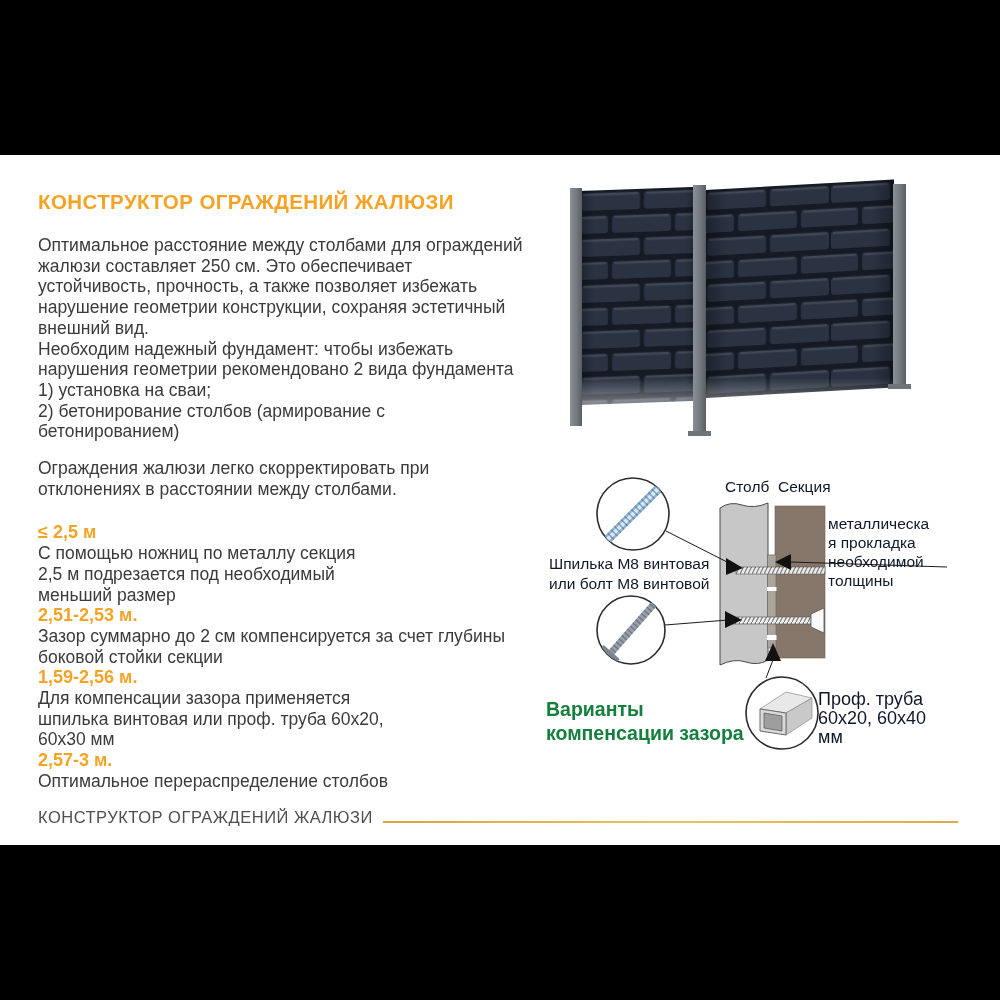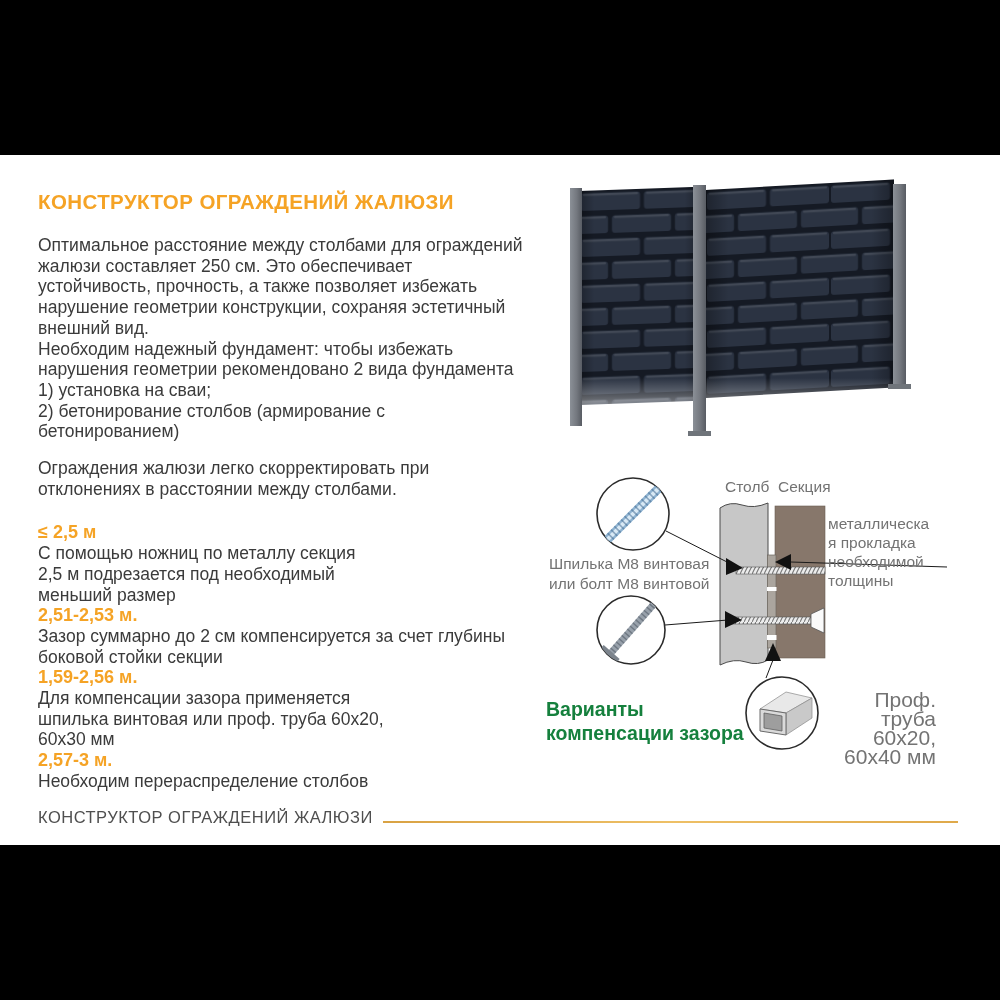--- a/index.html
+++ b/index.html
@@ -23,7 +23,7 @@
 
   .diagram{position:absolute;left:540px;top:470px;width:430px;height:310px;}
   .diagram-svg{position:absolute;left:0;top:0;}
-  .dlabel{position:absolute;font-size:15.5px;line-height:19px;color:#737373;}
+  .dlabel{position:absolute;font-size:15.5px;line-height:19px;color:#0f172a;}
   .lbl-post{left:185px;top:7px;}
   .lbl-section{left:238px;top:7px;}
   .lbl-shim{left:288px;top:44px;width:120px;}

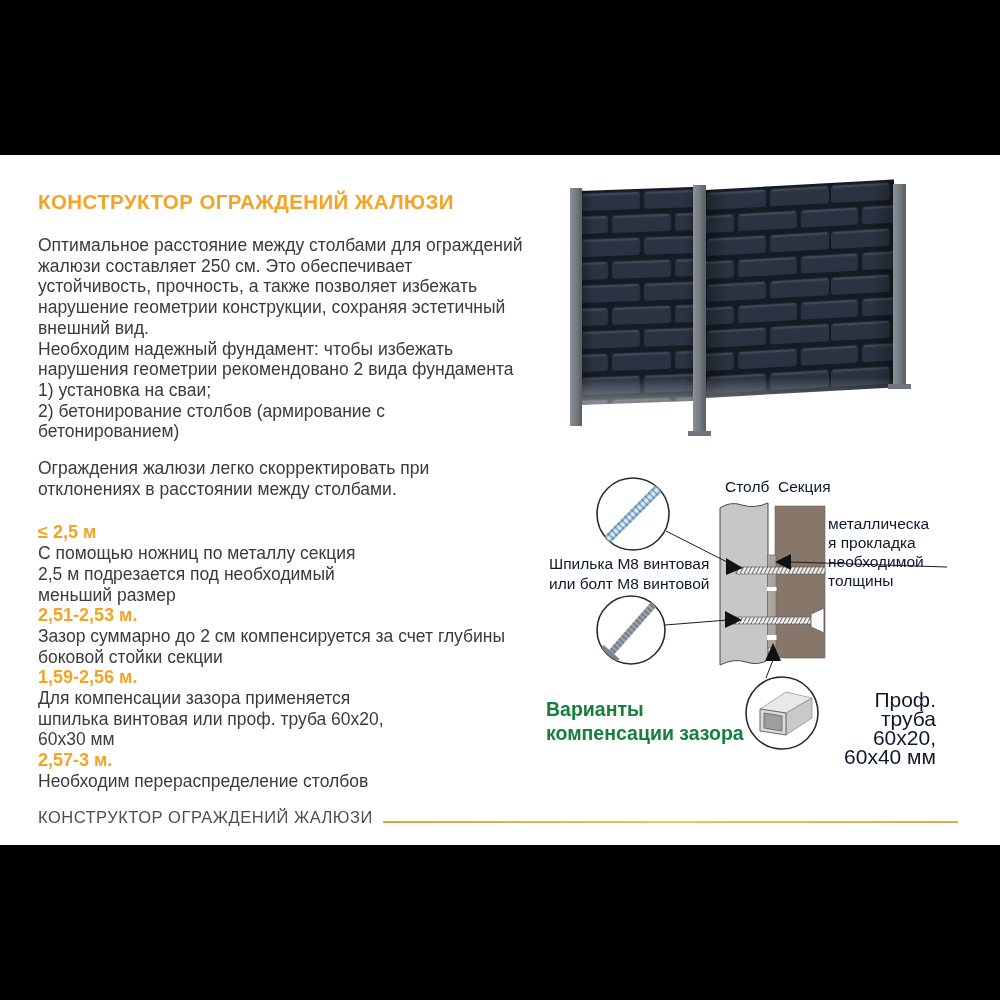--- a/index.html
+++ b/index.html
@@ -28,7 +28,7 @@
   .lbl-section{left:238px;top:7px;}
   .lbl-shim{left:288px;top:44px;width:120px;}
   .lbl-stud{left:9px;top:84px;line-height:20px;}
-  .lbl-pipe{left:278px;top:220px;width:118px;text-align:right;font-size:21px;}
+  .lbl-pipe{left:278px;top:220px;width:118px;text-align:left;font-size:18px;}
   .lbl-variants{left:6px;top:228px;font-size:19.5px;line-height:23.5px;font-weight:bold;color:#15803d;}
 
   .footer{position:absolute;left:38px;right:42px;top:808px;display:flex;align-items:flex-end;}

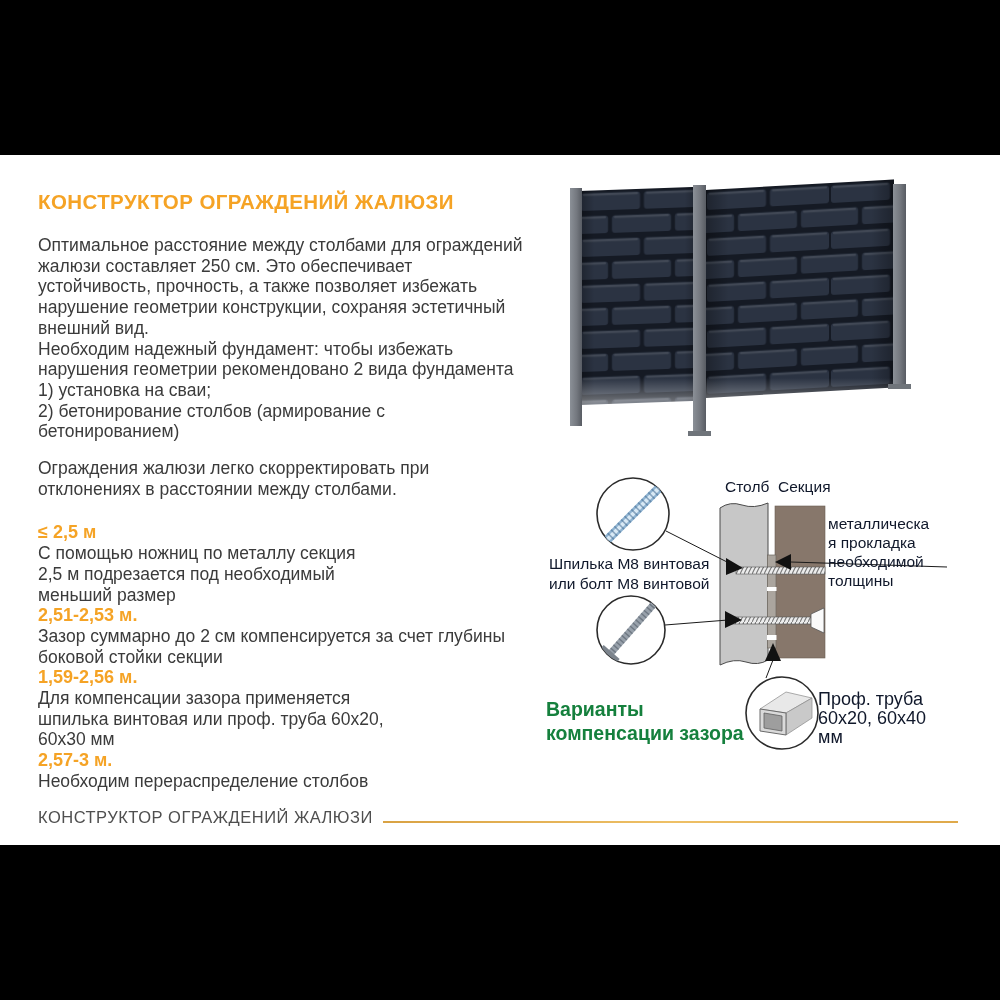--- a/index.html
+++ b/index.html
@@ -78,7 +78,7 @@
       </div>
       <div class="spec">
         <div class="spec-range">2,57-3 м.</div>
-        <div class="spec-text prelines">Необходим перераспределение столбов</div>
+        <div class="spec-text prelines">Оптимальное перераспределение столбов</div>
       </div>
     </div>
   </div>

